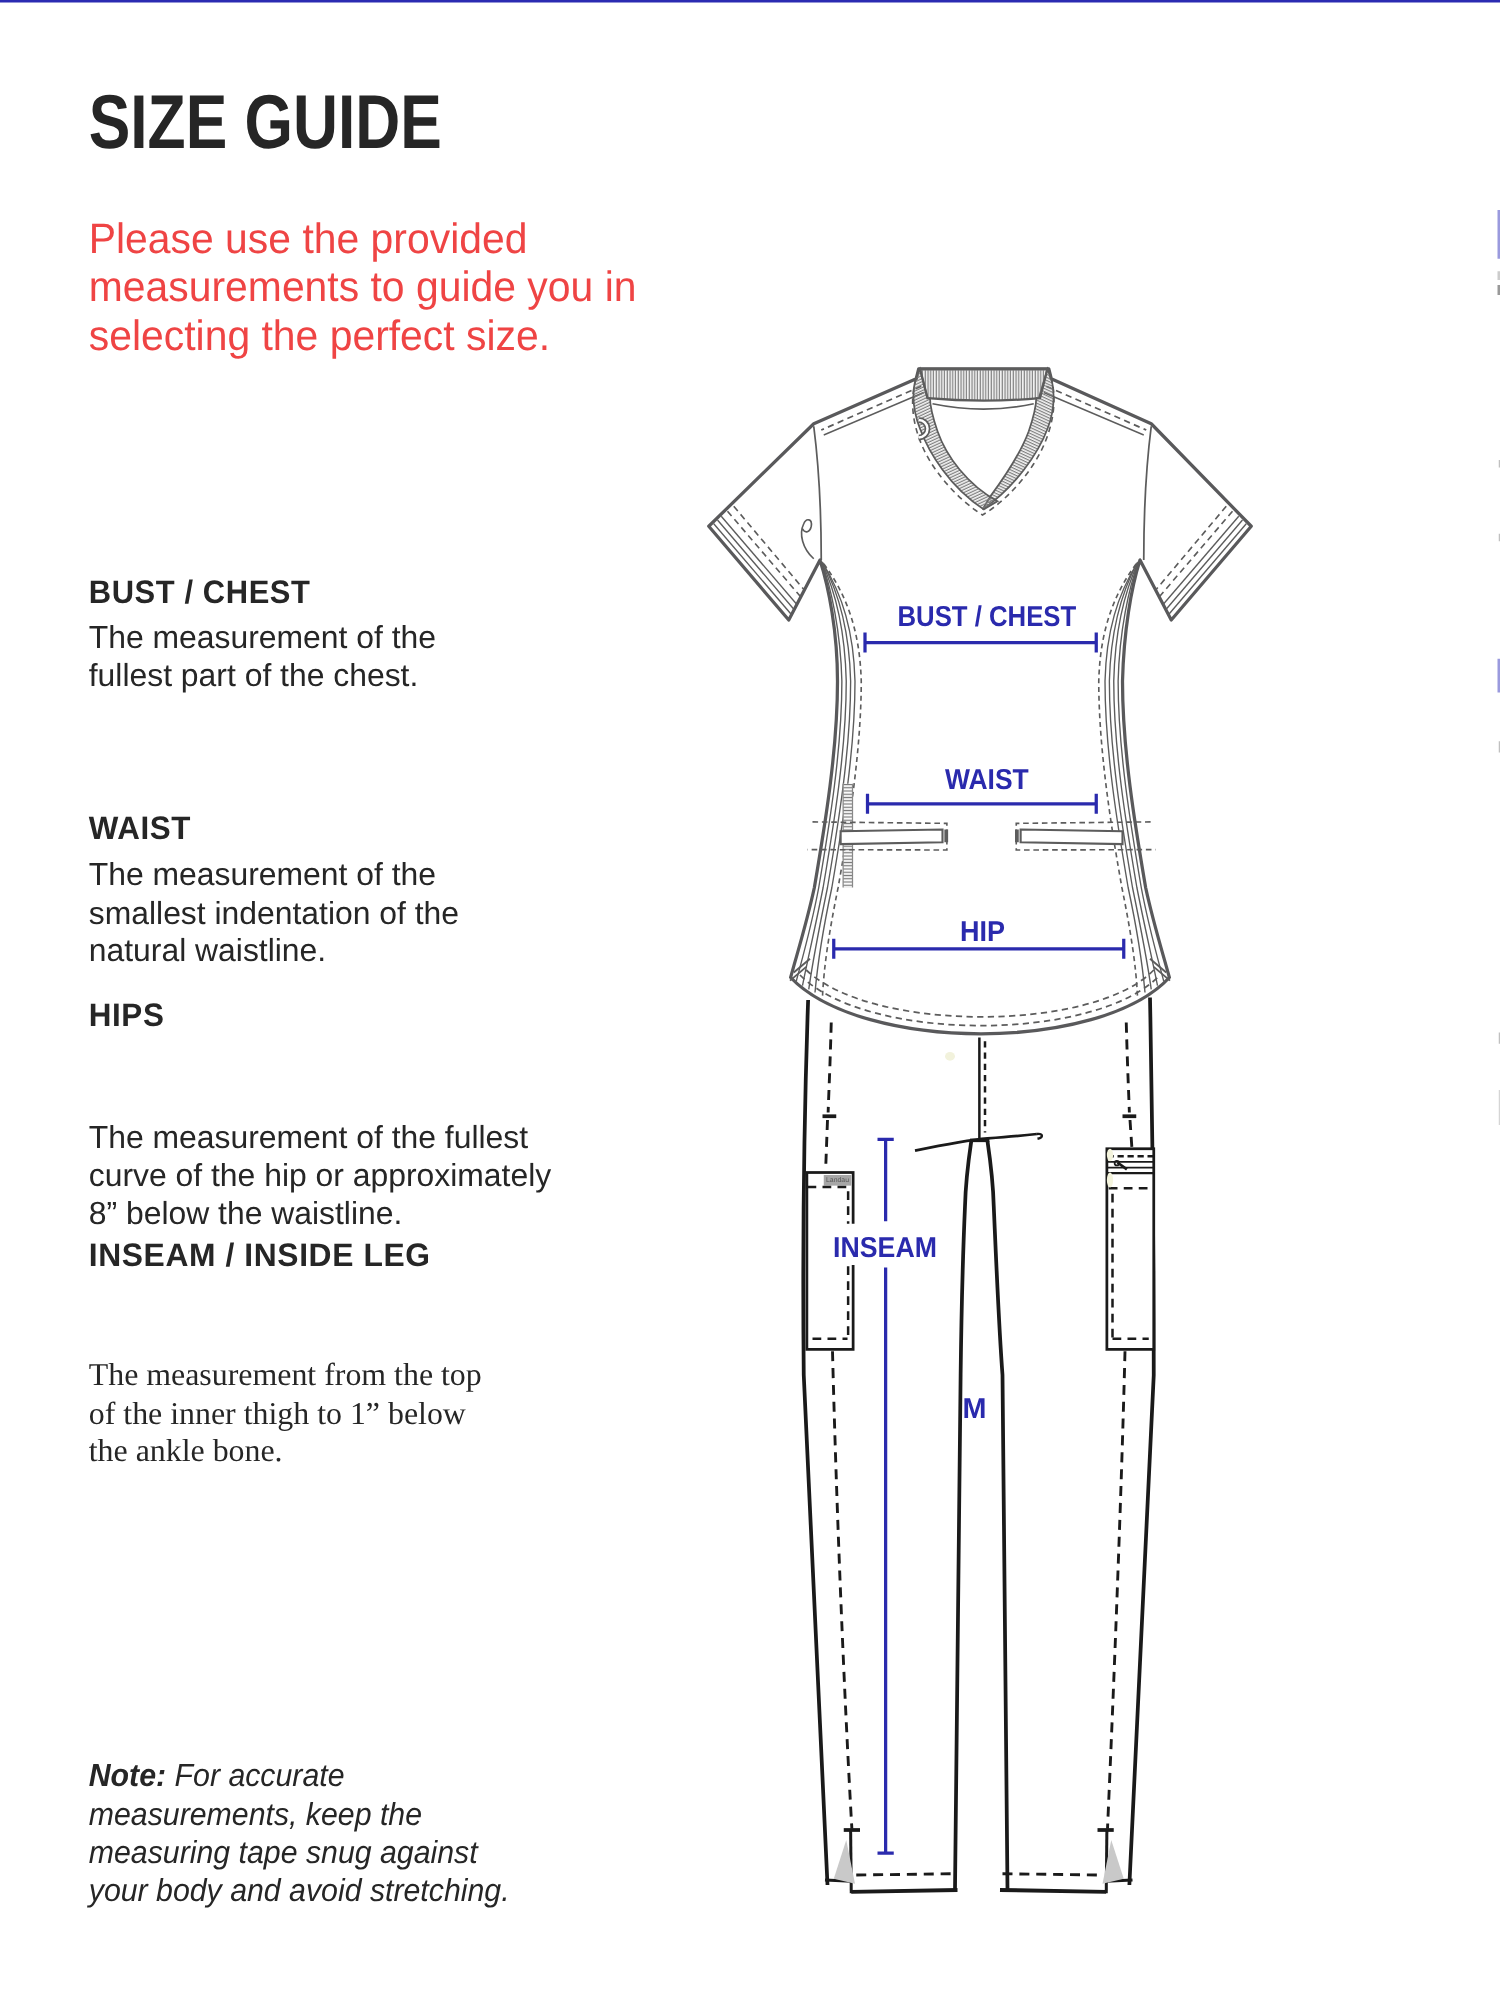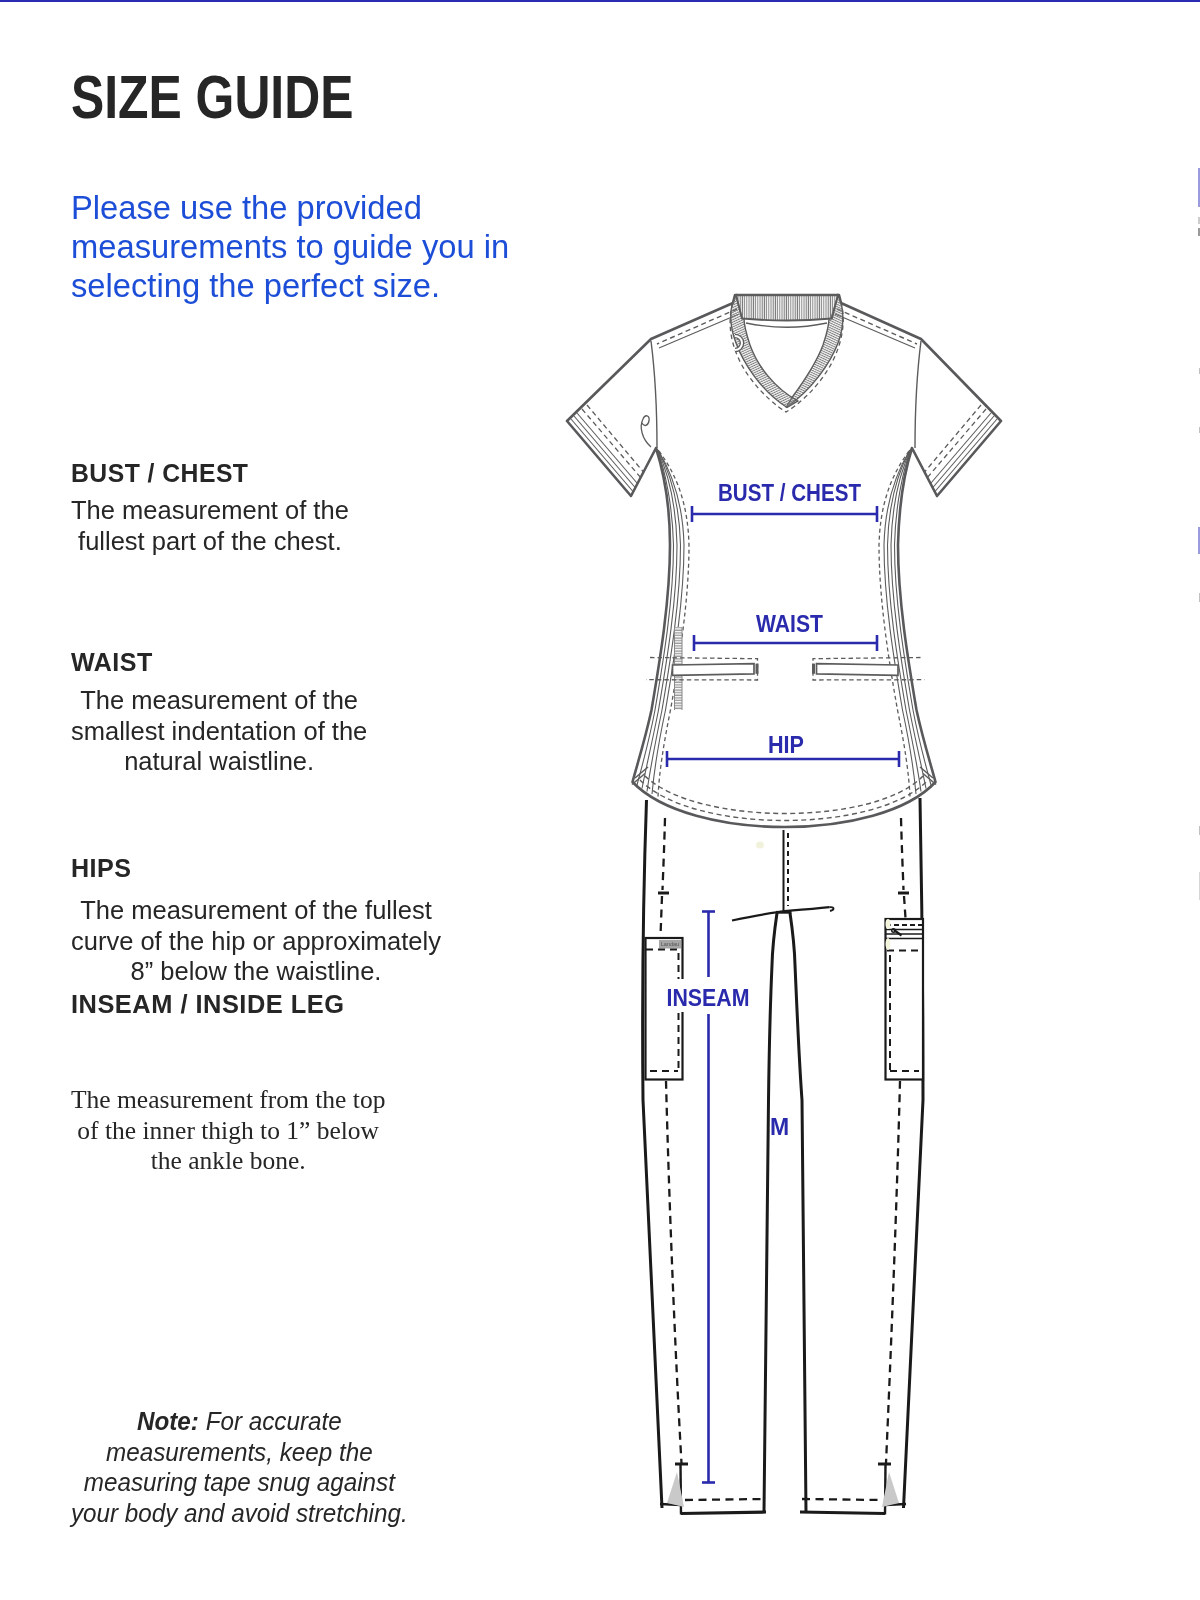--- a/index.html
+++ b/index.html
@@ -8,7 +8,7 @@
   .abs{position:absolute;}
   #topbar{left:0;top:0;width:1200px;height:2px;background:#2b2bb2;}
   #title{left:71px;top:62px;font-size:61px;font-weight:bold;color:#262626;white-space:nowrap;}
-  #intro{left:71px;top:188px;font-size:34px;line-height:39px;color:#1d4ed8;white-space:nowrap;}
+  #intro{left:71px;top:172px;font-size:34px;line-height:39px;color:#ef4444;white-space:nowrap;}
   .sh{left:71px;font-size:26px;font-weight:bold;color:#262626;letter-spacing:0.5px;white-space:nowrap;}
   .sp{left:71px;font-size:25.5px;line-height:30.6px;color:#262626;white-space:nowrap;text-align:center;}
   .sx{display:inline-block;transform-origin:0 0;}

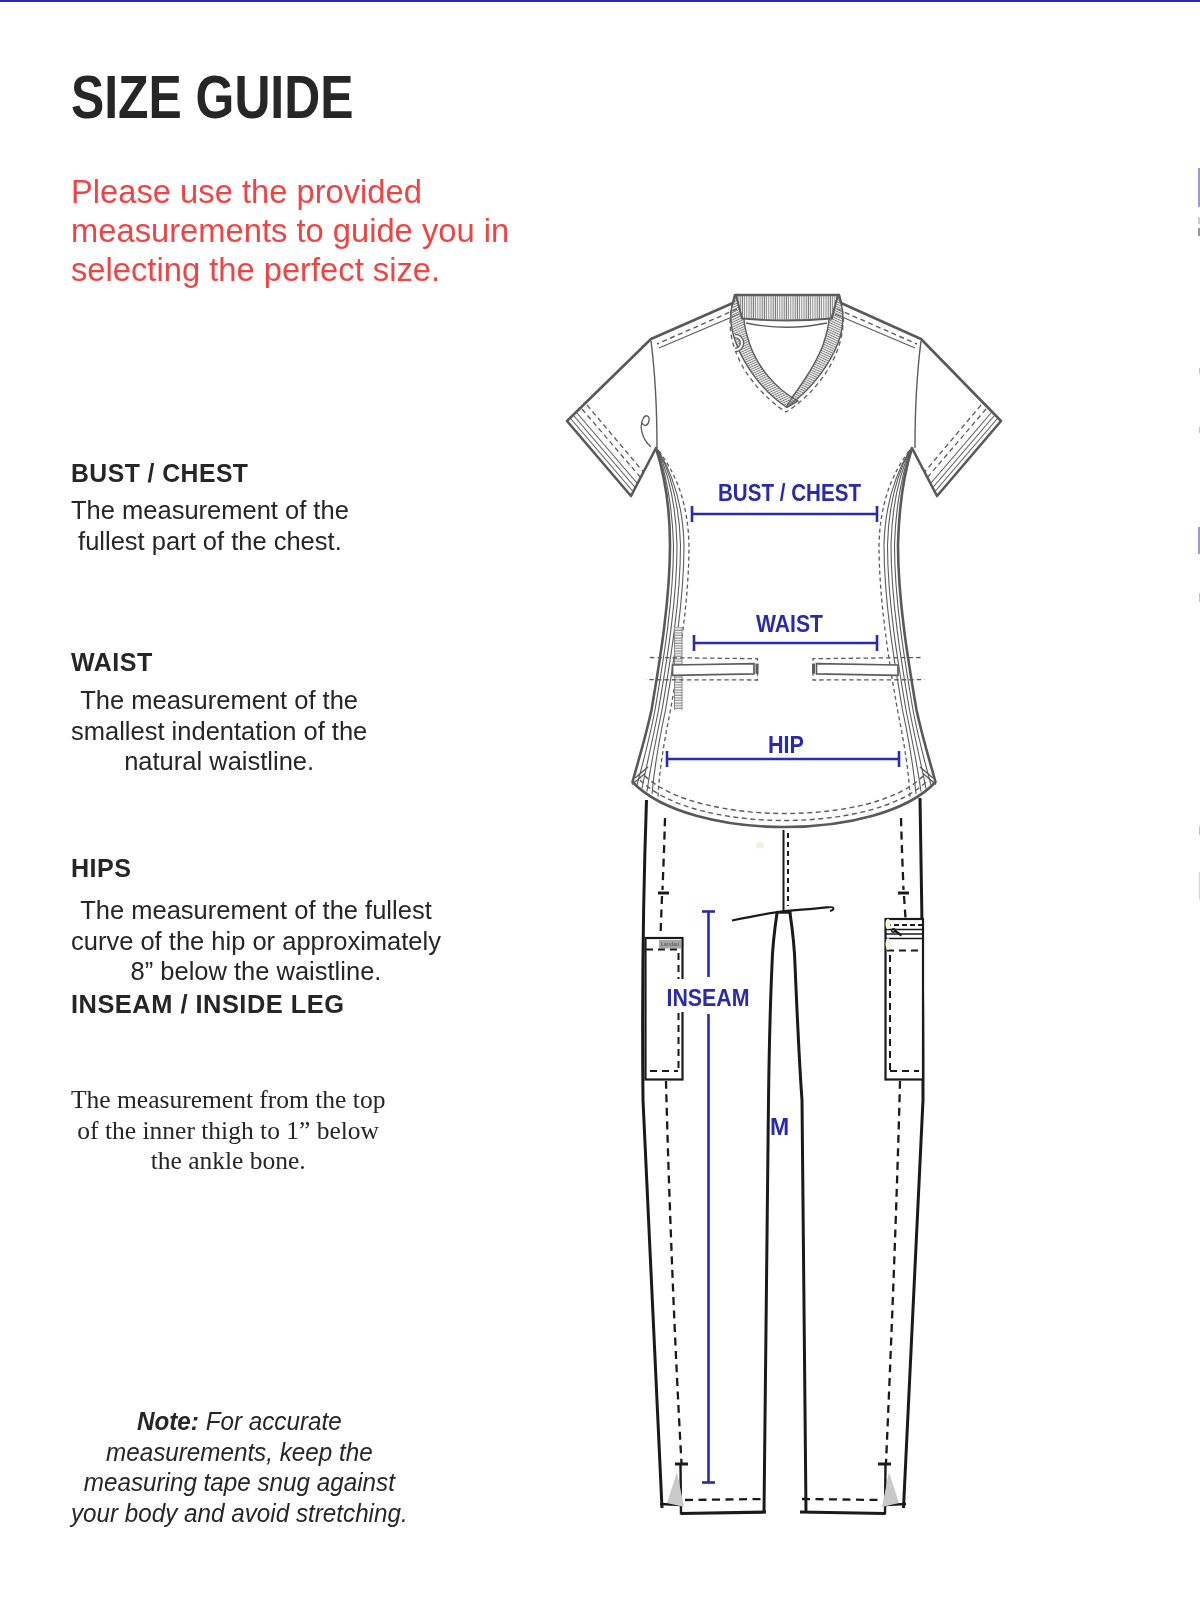--- a/index.html
+++ b/index.html
@@ -10,7 +10,7 @@
   #title{left:71px;top:62px;font-size:61px;font-weight:bold;color:#262626;white-space:nowrap;}
   #intro{left:71px;top:172px;font-size:34px;line-height:39px;color:#ef4444;white-space:nowrap;}
   .sh{left:71px;font-size:26px;font-weight:bold;color:#262626;letter-spacing:0.5px;white-space:nowrap;}
-  .sp{left:71px;font-size:25.5px;line-height:30.6px;color:#262626;white-space:nowrap;text-align:center;}
+  .sp{left:71px;font-size:25.5px;line-height:30.6px;color:#262626;white-space:nowrap;}
   .sx{display:inline-block;transform-origin:0 0;}
 </style>
 </head>

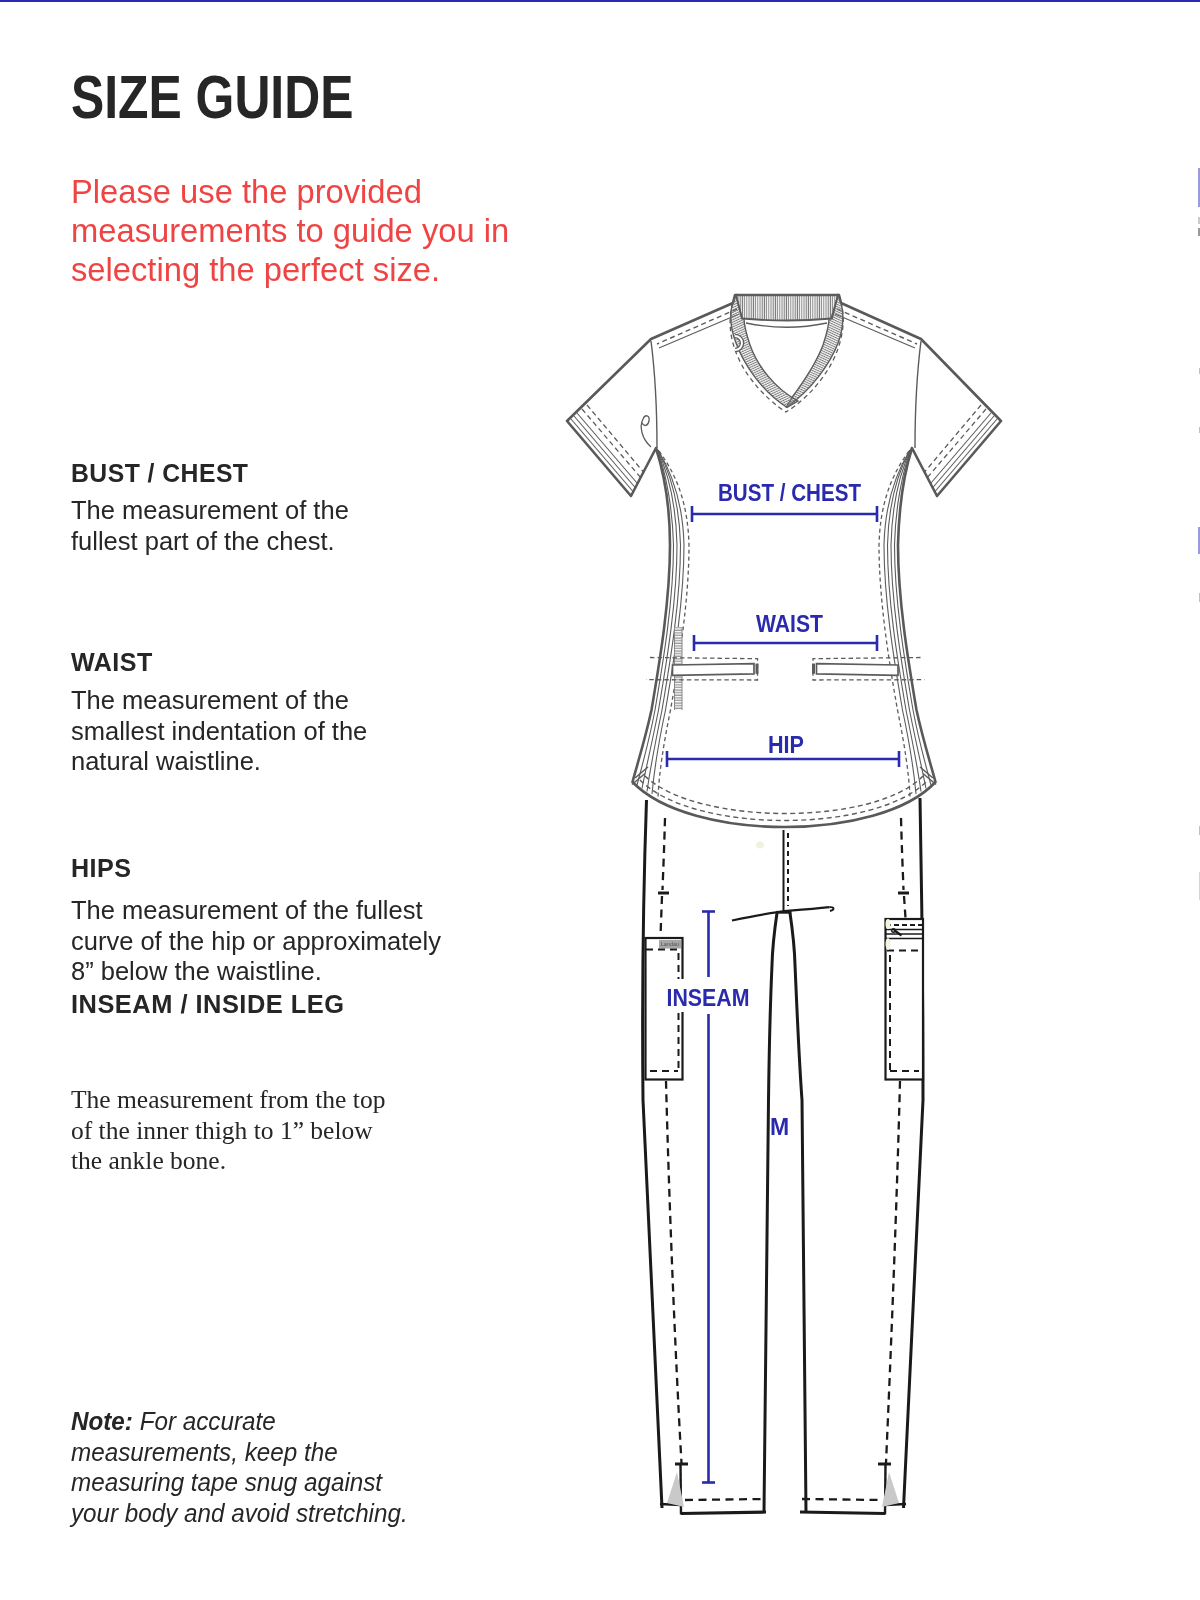--- a/index.html
+++ b/index.html
@@ -25,7 +25,7 @@
 <div class="abs sh" style="top:647px;"><span class="sx" id="x-h2" style="transform:scaleX(0.964)">WAIST</span></div>
 <div class="abs sp" style="top:685px;"><span class="sx" id="x-p2">The measurement of the<br>smallest indentation of the<br>natural waistline.</span></div>
 
-<div class="abs sh" style="top:853px;"><span class="sx" id="x-h3" style="transform:scaleX(0.966)">HIPS</span></div>
+<div class="abs sh" style="top:797px;"><span class="sx" id="x-h3" style="transform:scaleX(0.966)">HIPS</span></div>
 <div class="abs sp" style="top:895px;"><span class="sx" id="x-p3">The measurement of the fullest<br>curve of the hip or approximately<br>8” below the waistline.</span></div>
 
 <div class="abs sh" style="top:989px;"><span class="sx" id="x-h4" style="transform:scaleX(0.978)">INSEAM / INSIDE LEG</span></div>

